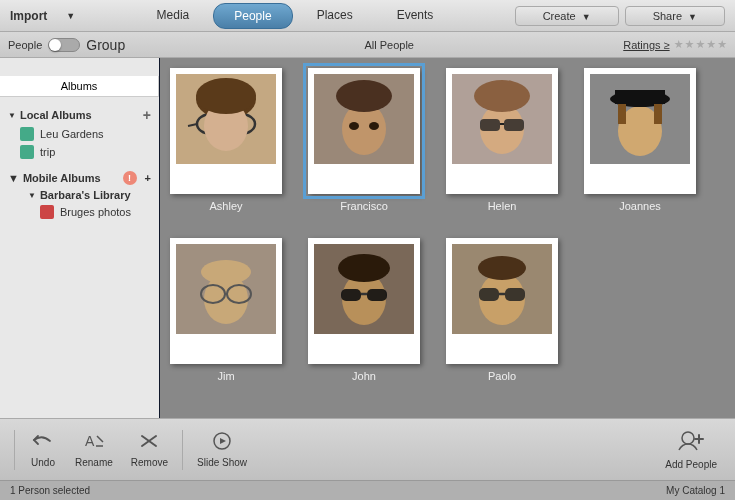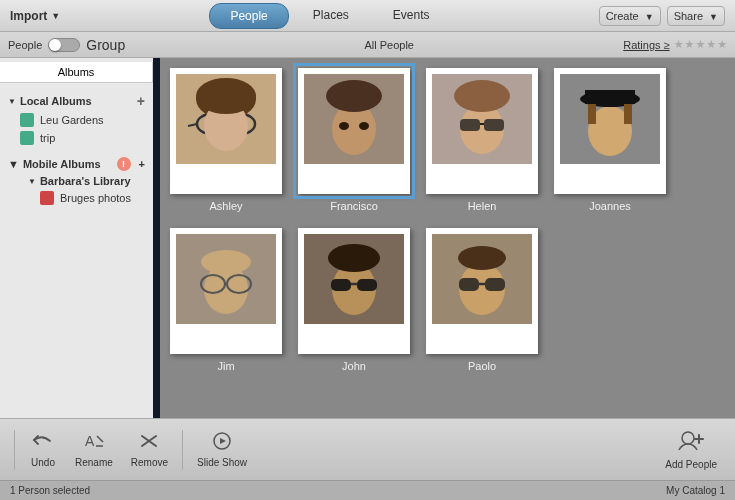--- a/index.html
+++ b/index.html
@@ -7,7 +7,7 @@
 
     
     #top-bar { display: flex; align-items: center; background: linear-gradient(to bottom, #e8e8e8, #d0d0d0); border-bottom: 1px solid #aaa; height: 32px; }
-    #import-btn { display: flex; align-items: center; padding: 0 10px; height: 100%; font-size: 12px; font-weight: bold; color: #333; cursor: pointer; }
+    #import-btn { display: flex; align-items: center; padding: 0 10px; height: 100%; font-size: 12px; font-weight: bold; color: #333; cursor: pointer; gap: 15px; }
     #import-btn .arrow { margin-left: 4px; font-size: 9px; }
     #nav-tabs { display: flex; flex: 1; justify-content: center; gap: 0; }
     .nav-tab { padding: 5px 20px; font-size: 12px; color: #333; cursor: pointer; border-radius: 12px; margin: 4px 2px; }

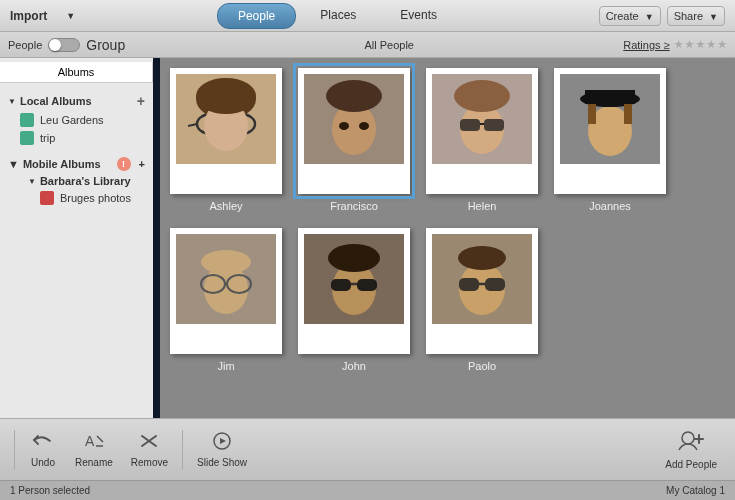--- a/index.html
+++ b/index.html
@@ -91,6 +91,7 @@
   </div>
 
   <div id="nav-tabs">
+    <div class="nav-tab">Media</div>
     <div class="nav-tab active">People</div>
     <div class="nav-tab">Places</div>
     <div class="nav-tab">Events</div>

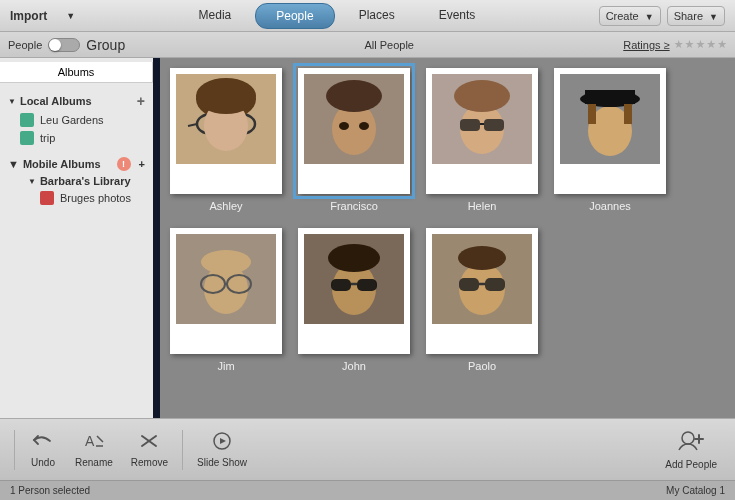--- a/index.html
+++ b/index.html
@@ -13,7 +13,7 @@
     .nav-tab { padding: 5px 20px; font-size: 12px; color: #333; cursor: pointer; border-radius: 12px; margin: 4px 2px; }
     .nav-tab.active { background: linear-gradient(to bottom, #6fa8d0, #4a7fa8); color: white; border: 1px solid #3a6f98; }
     #right-btns { display: flex; align-items: center; gap: 6px; padding: 0 10px; }
-    .top-btn { padding: 3px 6px; font-size: 11px; background: linear-gradient(to bottom, #e8e8e8, #d0d0d0); border: 1px solid #aaa; border-radius: 4px; cursor: pointer; color: #333; }
+    .top-btn { padding: 3px 27px; font-size: 11px; background: linear-gradient(to bottom, #e8e8e8, #d0d0d0); border: 1px solid #aaa; border-radius: 4px; cursor: pointer; color: #333; }
     .top-btn .arrow { font-size: 9px; margin-left: 3px; }
 
     

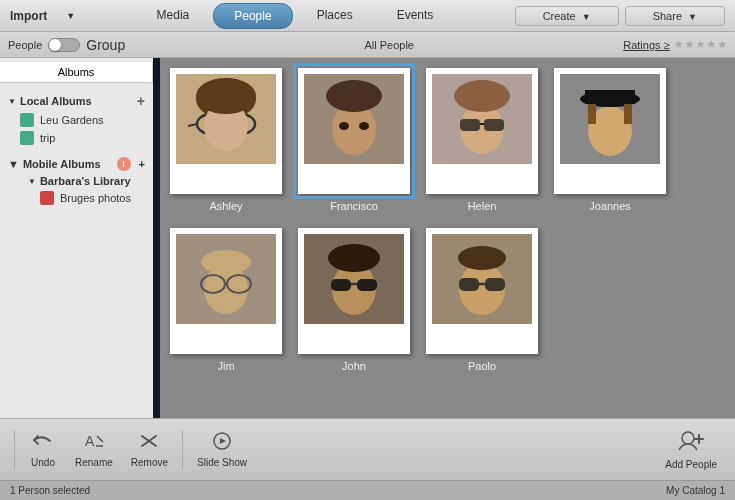--- a/index.html
+++ b/index.html
@@ -31,7 +31,7 @@
     #main { display: flex; flex: 1; overflow: hidden; }
 
     
-    #sidebar { width: 160px; background: #e8e8e8; border-right: 7px solid #0f172a; overflow-y: auto; padding: 4px 0; }
+    #sidebar { width: 160px; background: #e8e8e8; border-right: 1px solid #0f172a; overflow-y: auto; padding: 18px 0; }
     .sidebar-section { padding: 4px 0; }
     .sidebar-header { display: flex; align-items: center; justify-content: space-between; padding: 2px 8px; font-size: 11px; font-weight: bold; color: #333; cursor: pointer; }
     .sidebar-header .triangle { font-size: 8px; margin-right: 4px; }

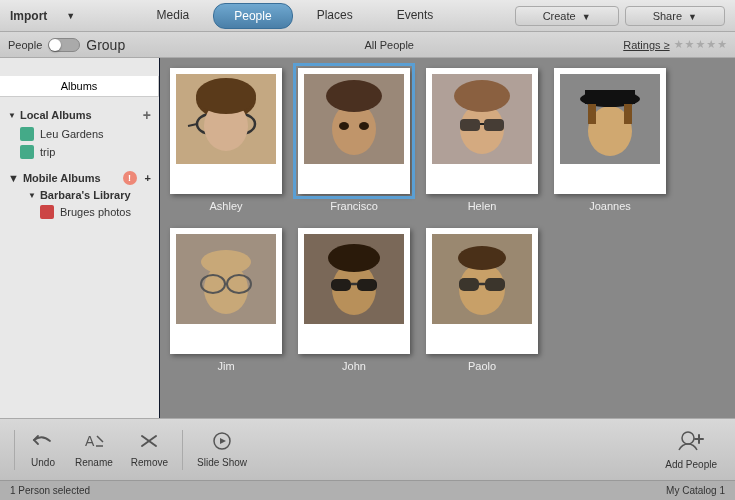--- a/index.html
+++ b/index.html
@@ -46,7 +46,7 @@
     .sidebar-mobile-header .right { display: flex; align-items: center; gap: 4px; }
 
     
-    #content { flex: 1; background: #888; overflow: auto; padding: 10px; display: flex; flex-wrap: wrap; align-content: flex-start; gap: 16px; }
+    #content { flex: 1; background: #888; overflow: auto; padding: 10px; display: flex; flex-wrap: wrap; align-content: flex-start; gap: 26px; }
 
     
     .photo-card { display: flex; flex-direction: column; align-items: center; cursor: pointer; }

